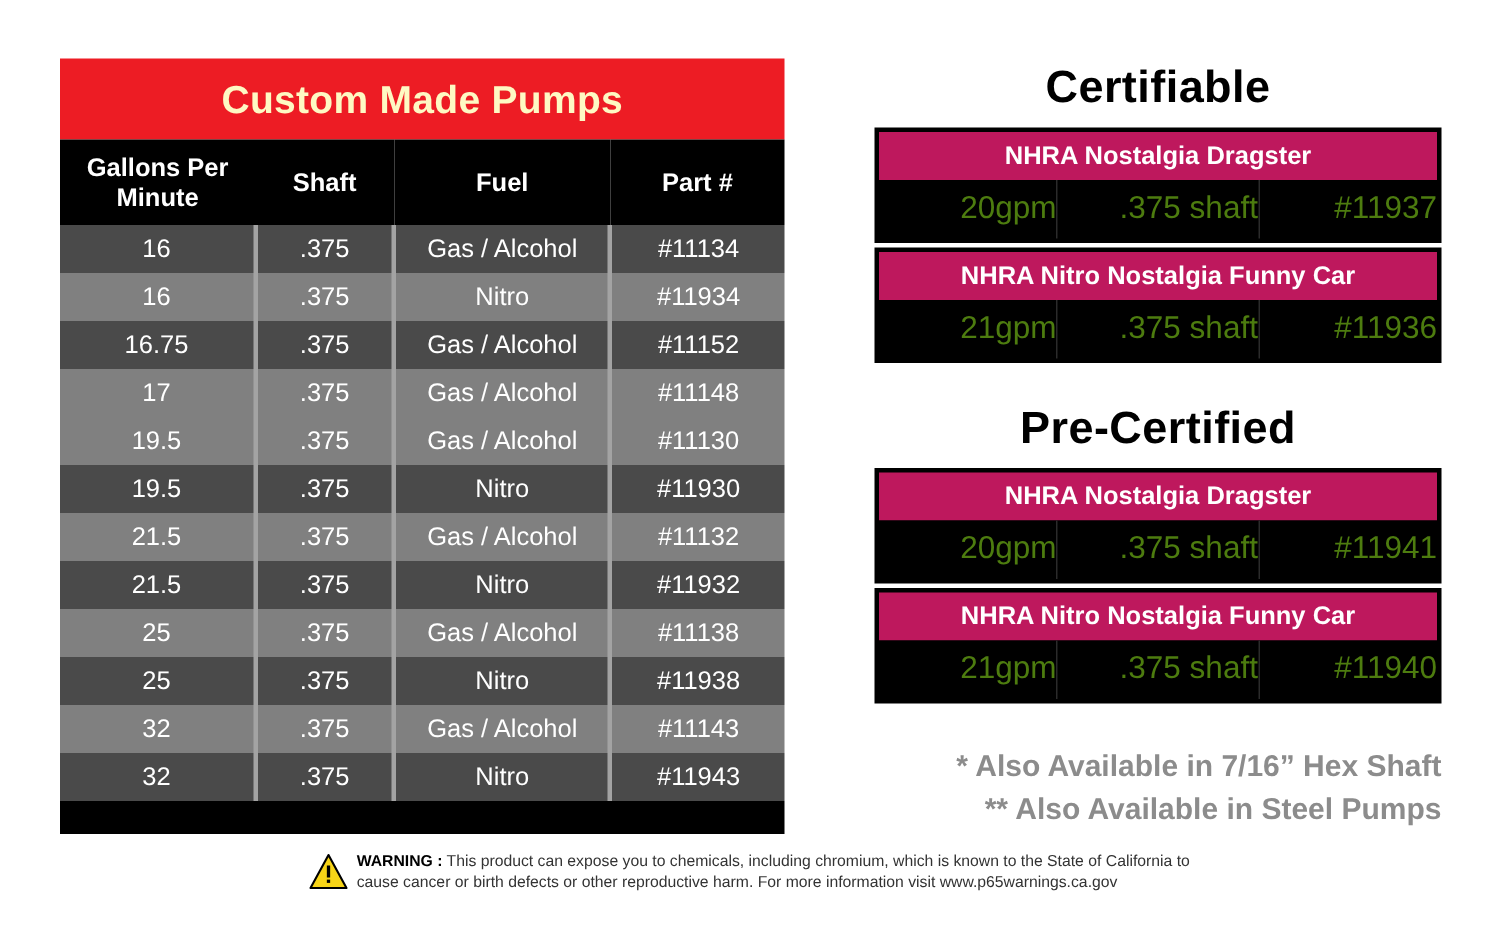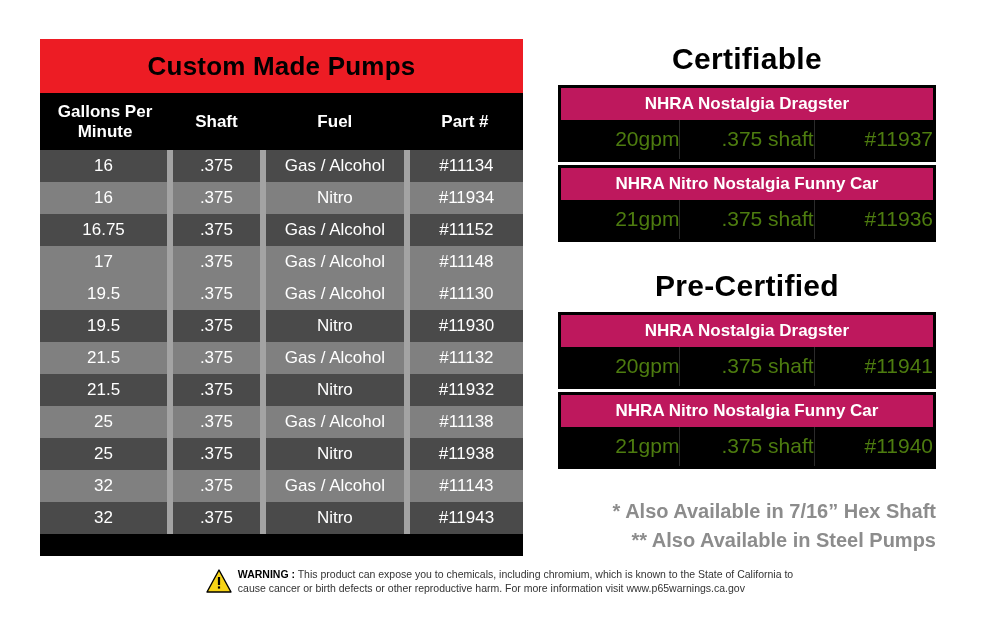--- a/index.html
+++ b/index.html
@@ -25,7 +25,7 @@
   }
   .main-title {
     background: #ed1c24;
-    color: #000000;
+    color: #fef9c3;
     font-weight: bold;
     font-size: 26px;
     text-align: center;

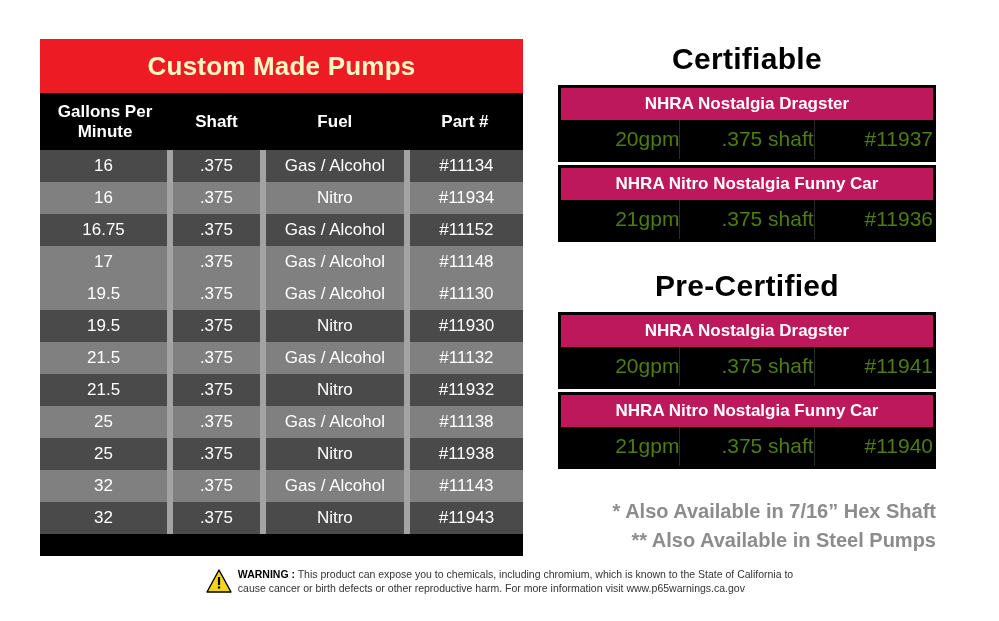--- a/index.html
+++ b/index.html
@@ -68,7 +68,7 @@
   
   #right-panel {
     position: absolute;
-    left: 558px;
+    left: 583px;
     top: 42px;
     width: 378px;
   }

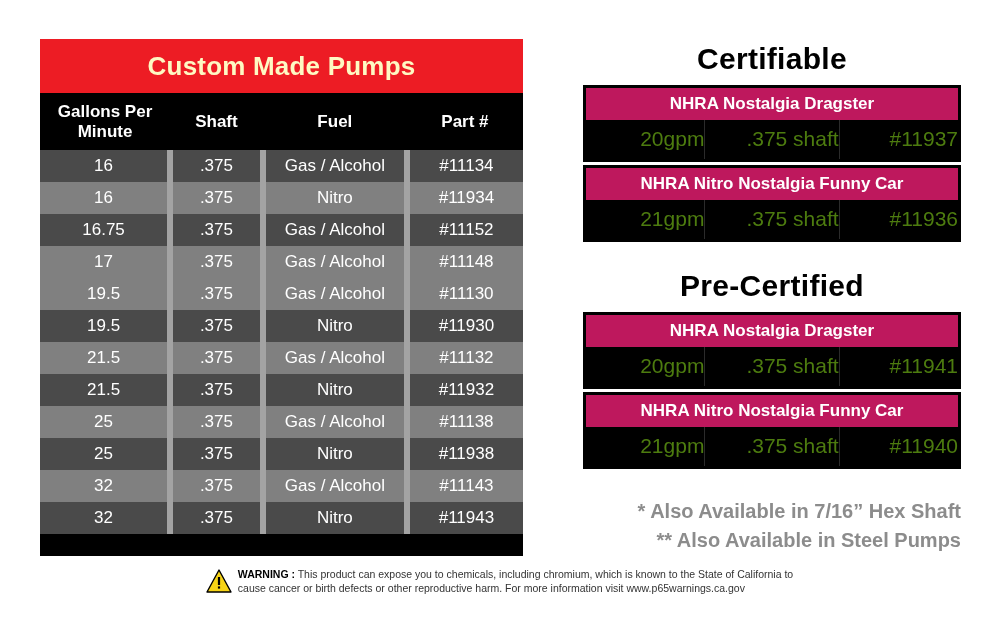--- a/index.html
+++ b/index.html
@@ -51,7 +51,7 @@
     font-size: 17px;
     color: #ffffff;
     padding: 6px 2px;
-    border-right: 6px solid #a3a3a3;
+    border-right: 3px solid #a3a3a3;
   }
   table.pumps td:last-child { border-right: none; }
   tr.row-dark td { background: #4a4a4a; }

